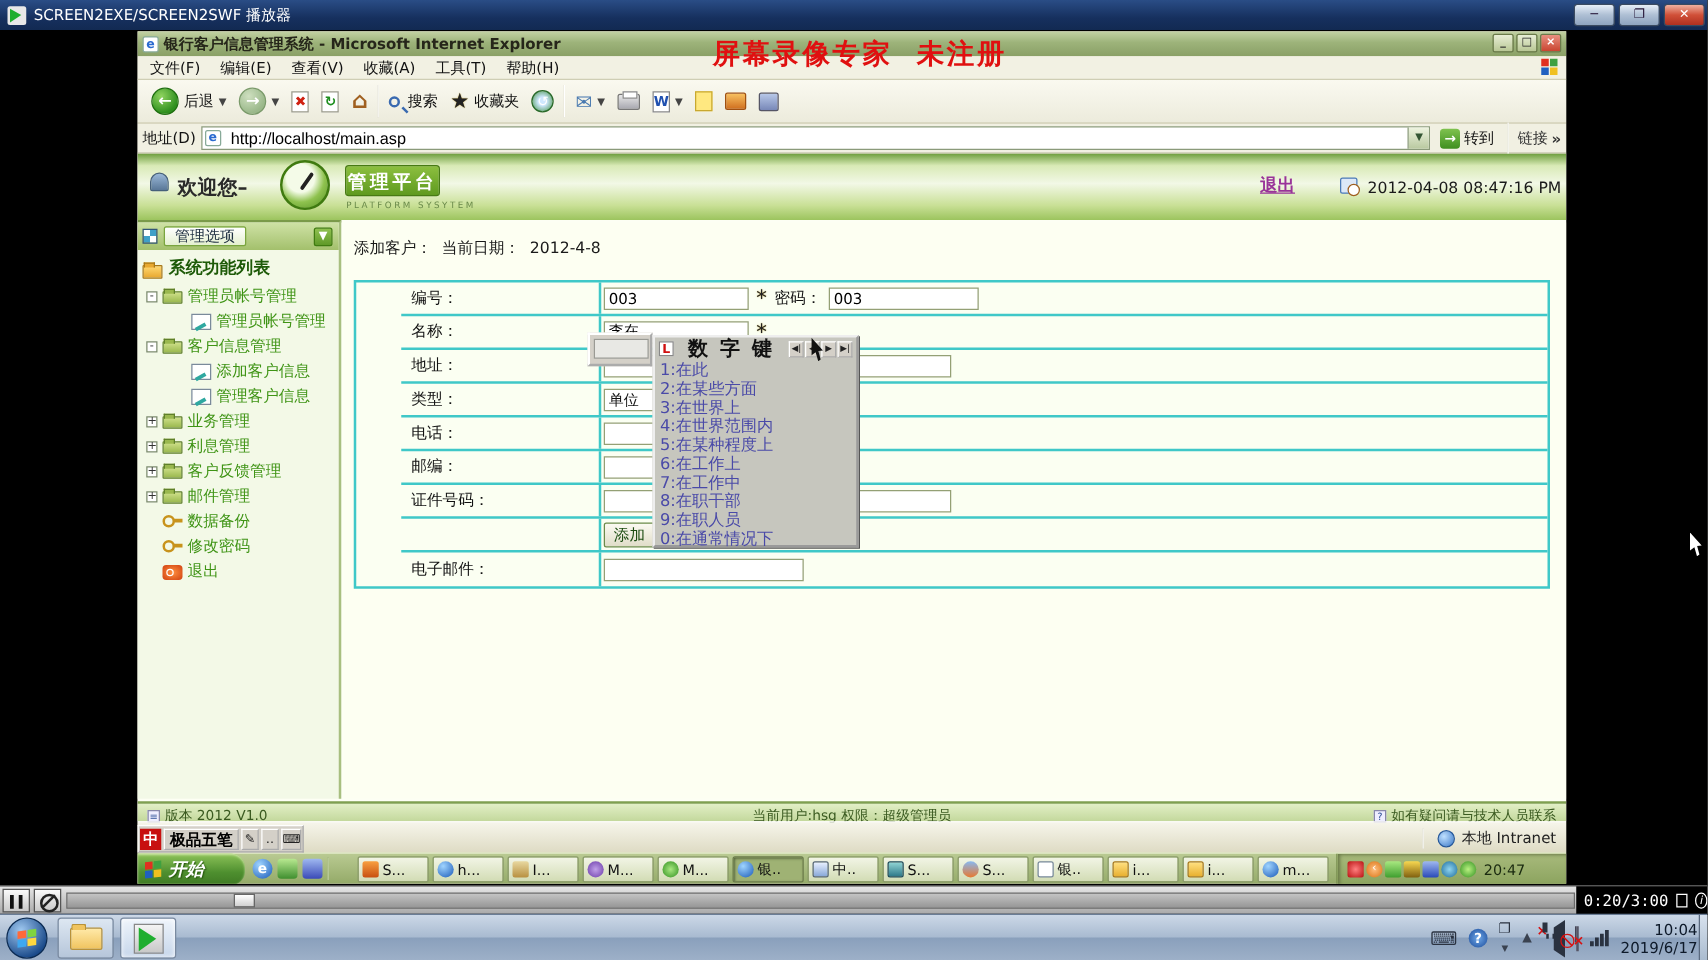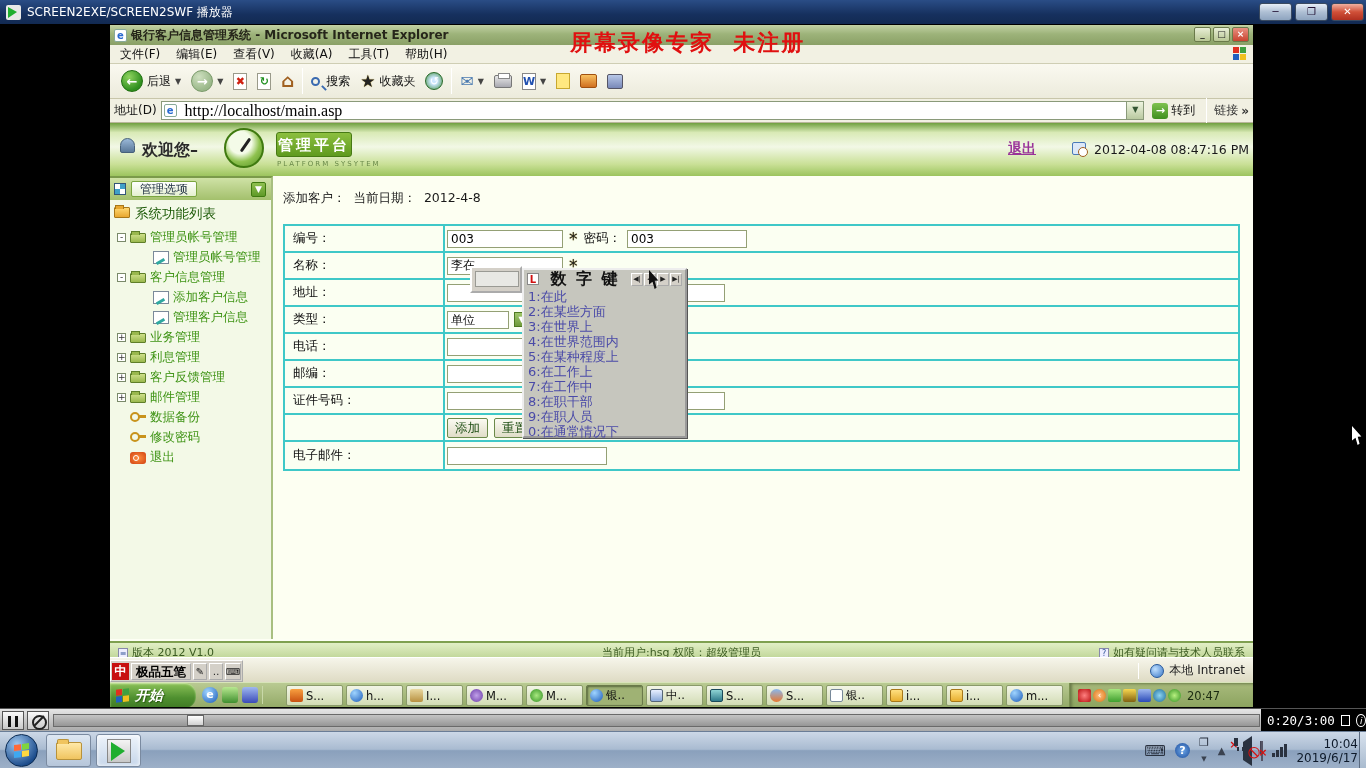--- a/index.html
+++ b/index.html
@@ -53,7 +53,7 @@
 
   .ieaddr{position:absolute;left:0;top:74px;width:1143px;height:24px;background:#f1f0e2;border-bottom:1px solid #b8b69a;display:flex;align-items:center;padding:0 4px;font-size:12px;color:#111;gap:4px;}
   .aInput{flex:1;height:19px;background:#fff;border:1px solid #8a9a7a;display:flex;align-items:center;padding-left:2px;gap:4px;position:relative;}
-  .aUrl{font-family:Liberation Serif, serif;font-size:16px;color:#000;}
+  .aUrl{font-family:Liberation Sans, sans-serif;font-size:13px;color:#000;}
   .aDrop{position:absolute;right:0;top:0;width:17px;height:17px;background:linear-gradient(#eef4e0,#b9c9a0);border-left:1px solid #8a9a7a;font-size:8px;text-align:center;line-height:16px;color:#353;}
   .goBtn{display:flex;align-items:center;gap:3px;padding:0 4px;height:20px;}
   .goIc{width:16px;height:16px;background:linear-gradient(#7fc24f,#3f8f1f);border-radius:3px;color:#fff;font-size:11px;line-height:15px;text-align:center;font-weight:bold;}

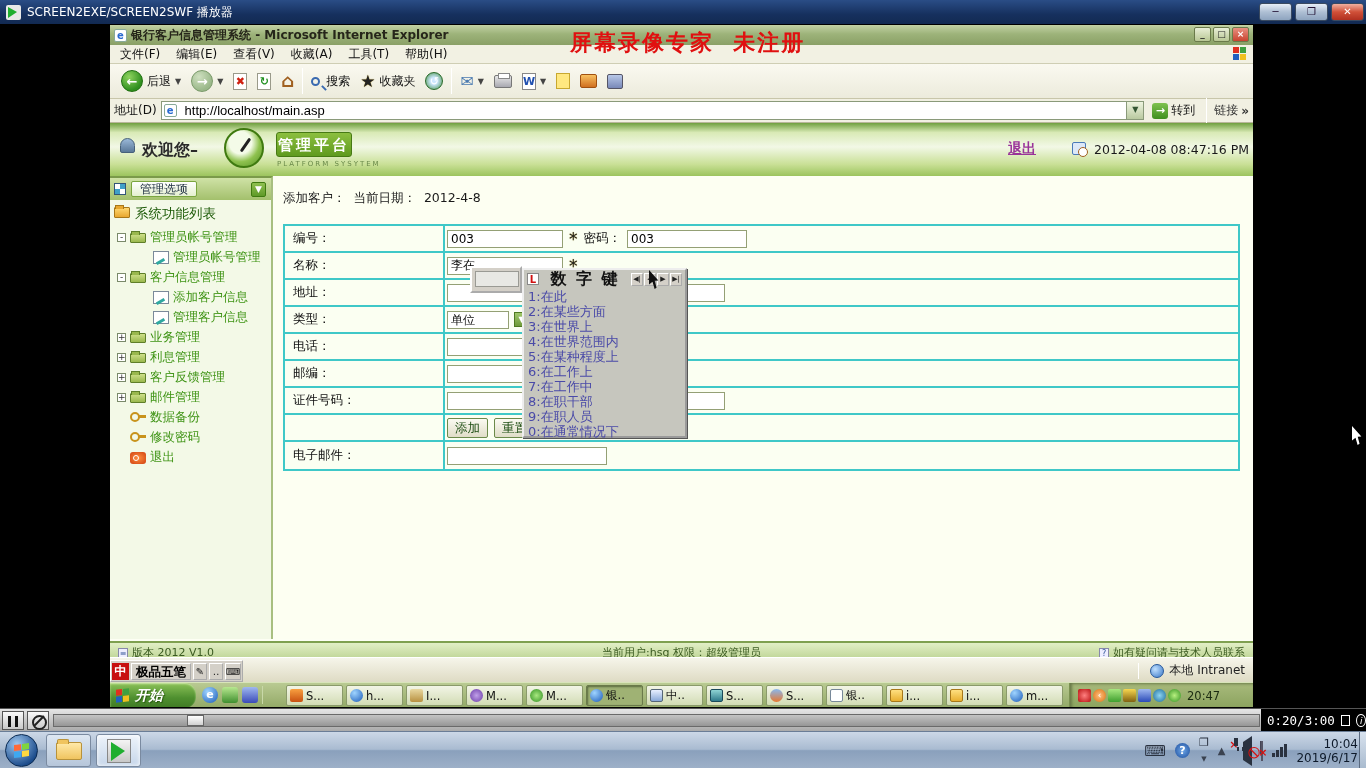--- a/index.html
+++ b/index.html
@@ -78,7 +78,7 @@
   .gridic{width:12px;height:12px;background:conic-gradient(#3fa0c8 25%,#fff 0 50%,#3fa0c8 0 75%,#fff 0);border:1px solid #357;}
   .sbbtn{height:16px;padding:0 8px;background:linear-gradient(#ffffff,#e4f0cf);border:1px solid #7aa53f;border-radius:2px;font-size:12px;line-height:14px;color:#234;}
   .sbdown{position:absolute;right:5px;top:4px;width:15px;height:15px;background:linear-gradient(#8fc050,#5f9a28);border:1px solid #3f7a10;border-radius:2px;color:#fff;font-size:9px;line-height:13px;text-align:center;}
-  .troot{position:absolute;left:4px;top:27px;display:flex;align-items:flex-start;gap:5px;font-size:13.5px;font-weight:normal;color:#1d5a08;}
+  .troot{position:absolute;left:4px;top:27px;display:flex;align-items:flex-end;gap:5px;font-size:13.5px;font-weight:bold;color:#1d5a08;}
   .tree{position:absolute;left:0;top:49px;width:161px;}
   .titem{height:20px;display:flex;align-items:center;gap:4px;padding-left:7px;font-size:12.5px;color:#3f9415;}
   .titem.sub{padding-left:28px;}

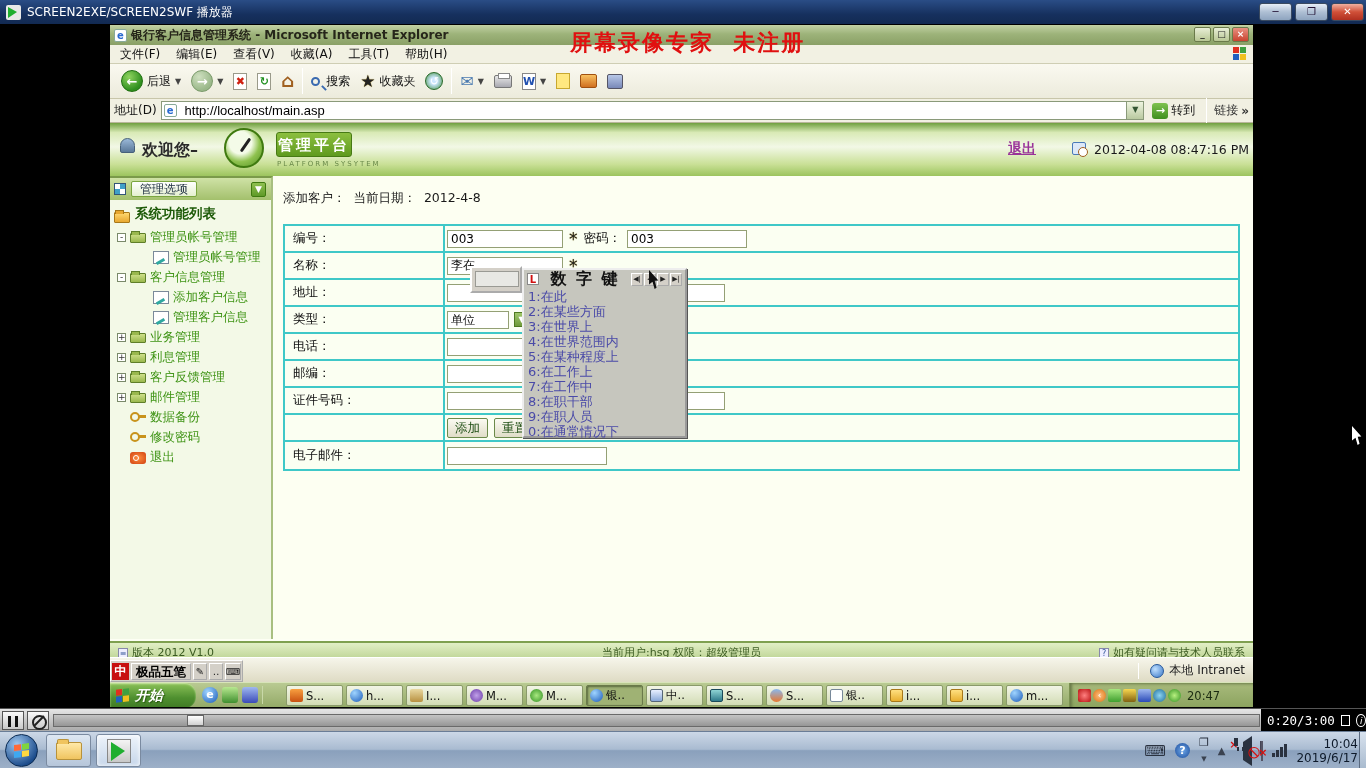--- a/index.html
+++ b/index.html
@@ -100,7 +100,7 @@
   .main{position:absolute;left:165px;top:55px;width:978px;height:461px;background:#fdfff2;}
   .fheading{position:absolute;left:8px;top:12px;font-size:12.5px;color:#1a1a1a;white-space:pre;}
   .ftable{position:absolute;left:8px;top:46px;width:957px;border:2px solid #3fc8c8;background:#fbfff2;}
-  .frow{height:27px;display:flex;align-items:center;border-bottom:2px solid #3fc8c8;}
+  .frow{height:27px;display:flex;align-items:center;border-bottom:2px solid #3fc8c8;margin-left:36px;}
   .frow:last-child{border-bottom:none;}
   .flabel{flex:0 0 160px;height:100%;display:flex;align-items:center;padding-left:8px;font-size:12.5px;color:#111;border-right:2px solid #3fc8c8;}
   .fcontent{display:flex;align-items:center;gap:6px;padding-left:2px;font-size:12.5px;color:#111;}

